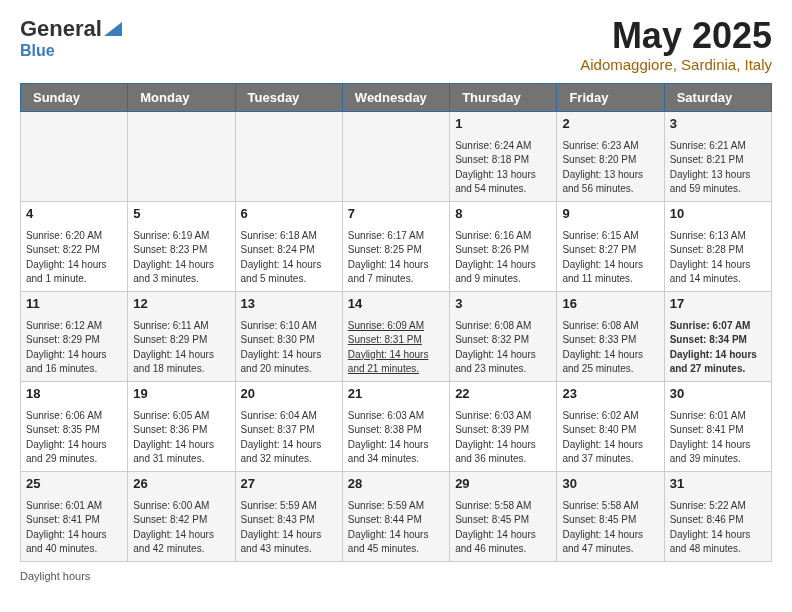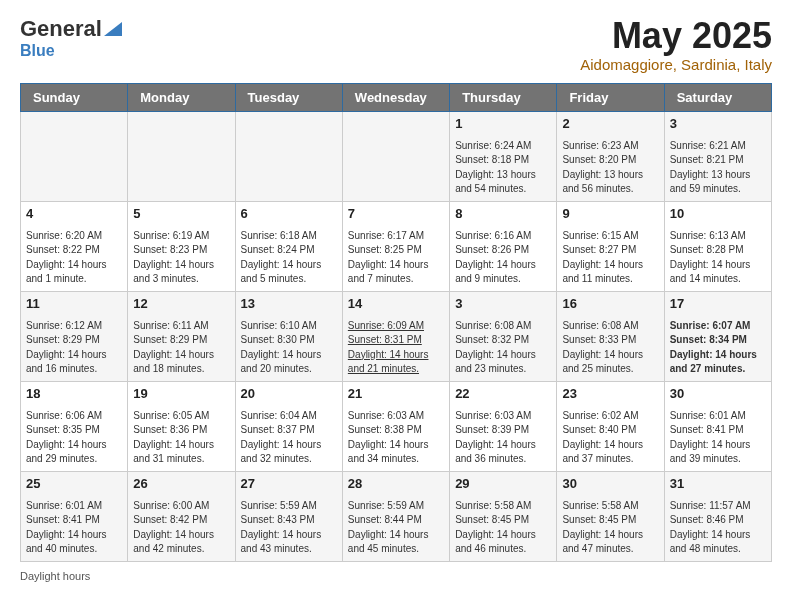--- a/index.html
+++ b/index.html
@@ -351,7 +351,7 @@
           </td>
           <td>
             <span class="day-num">31</span>
-            <div class="day-info" style="white-space: pre-line;">Sunrise: 11:57 AM
+            <div class="day-info" style="white-space: pre-line;">Sunrise: 5:22 AM
 Sunset: 8:46 PM
 Daylight: 14 hours
 and 48 minutes.</div>

